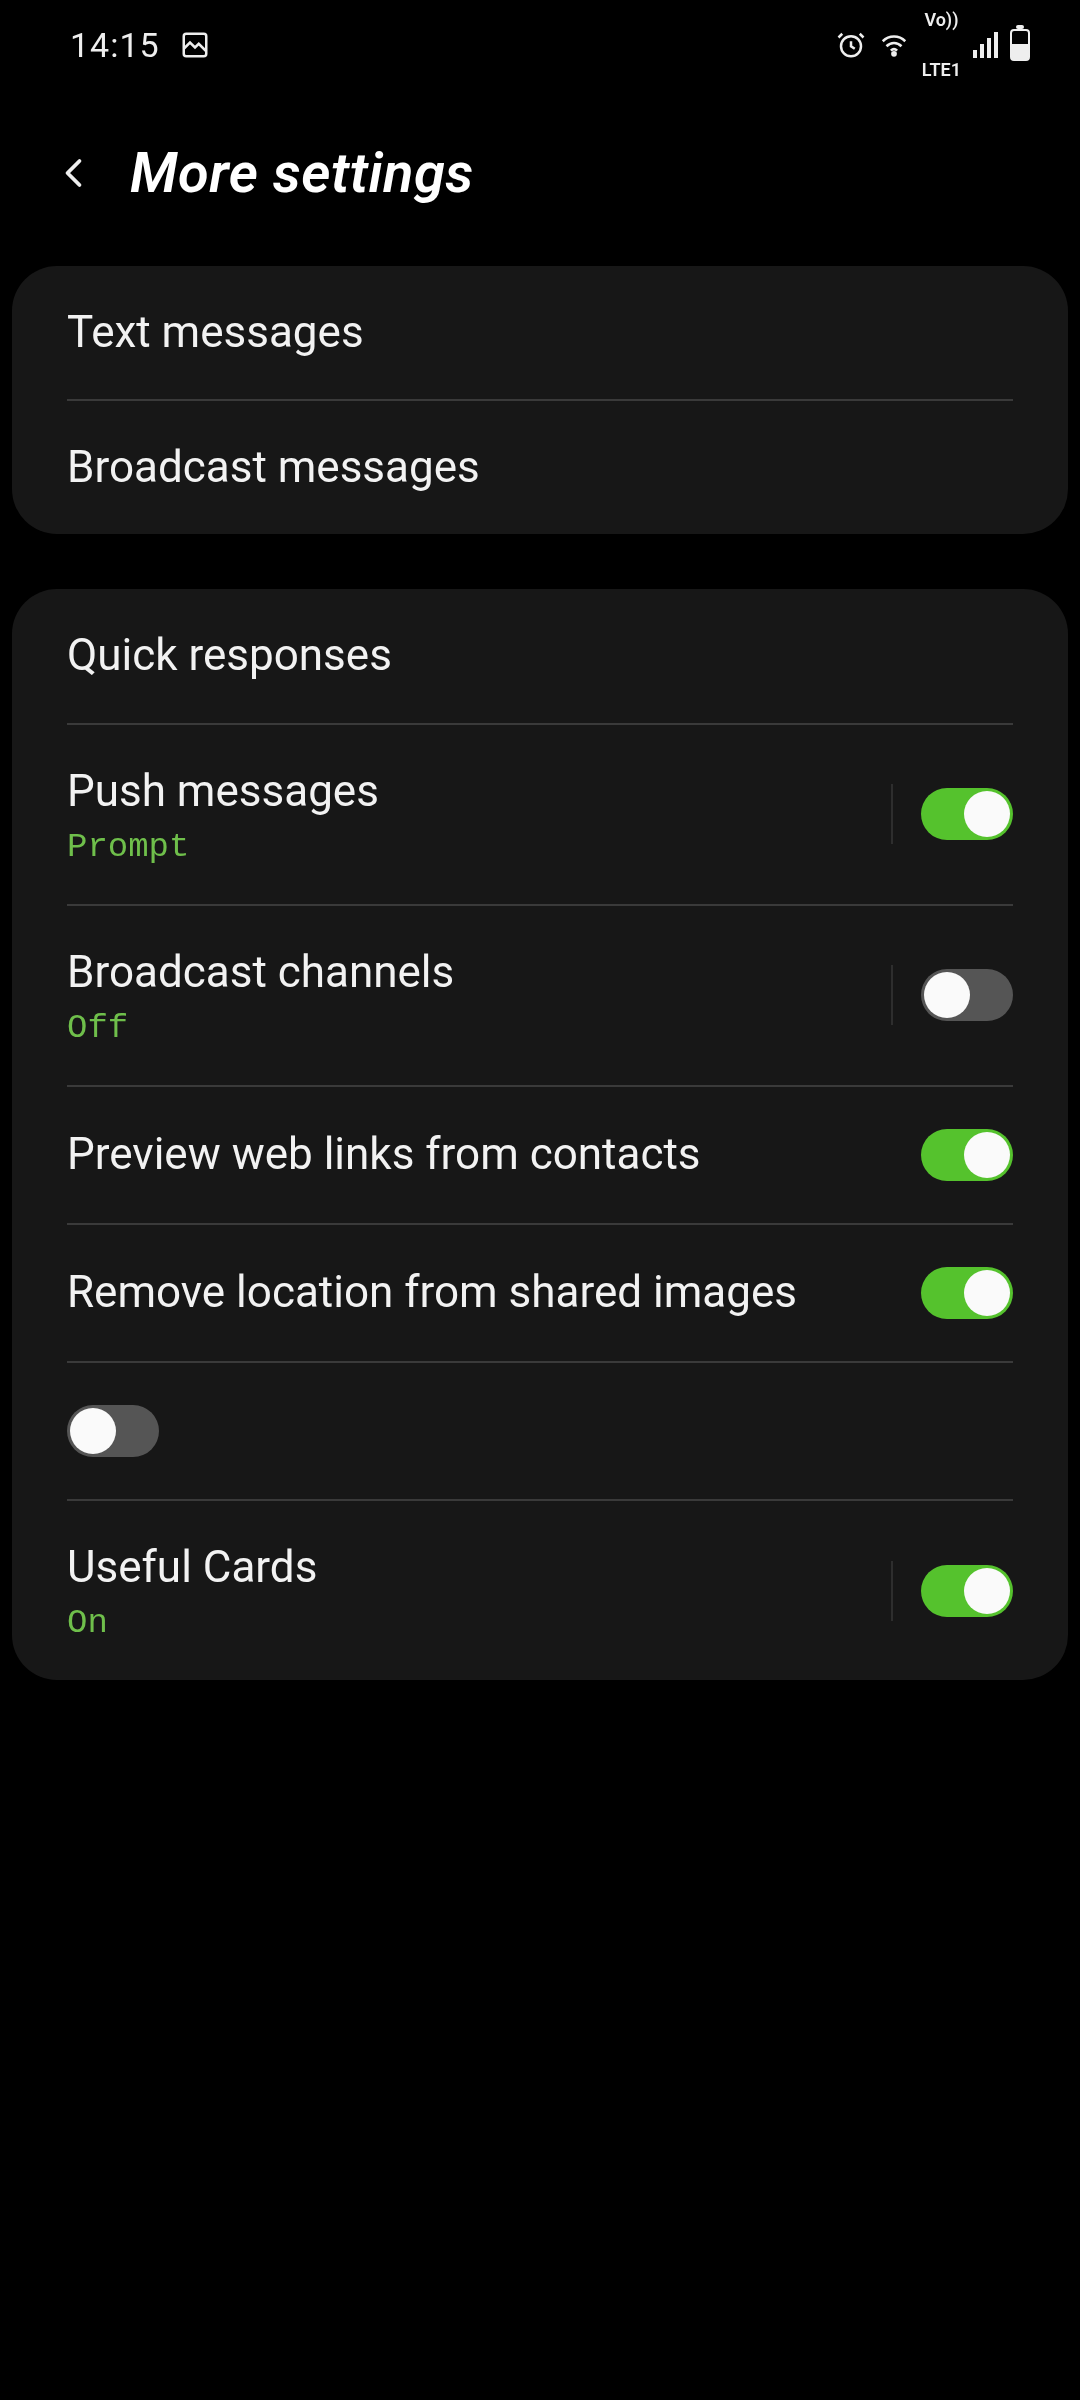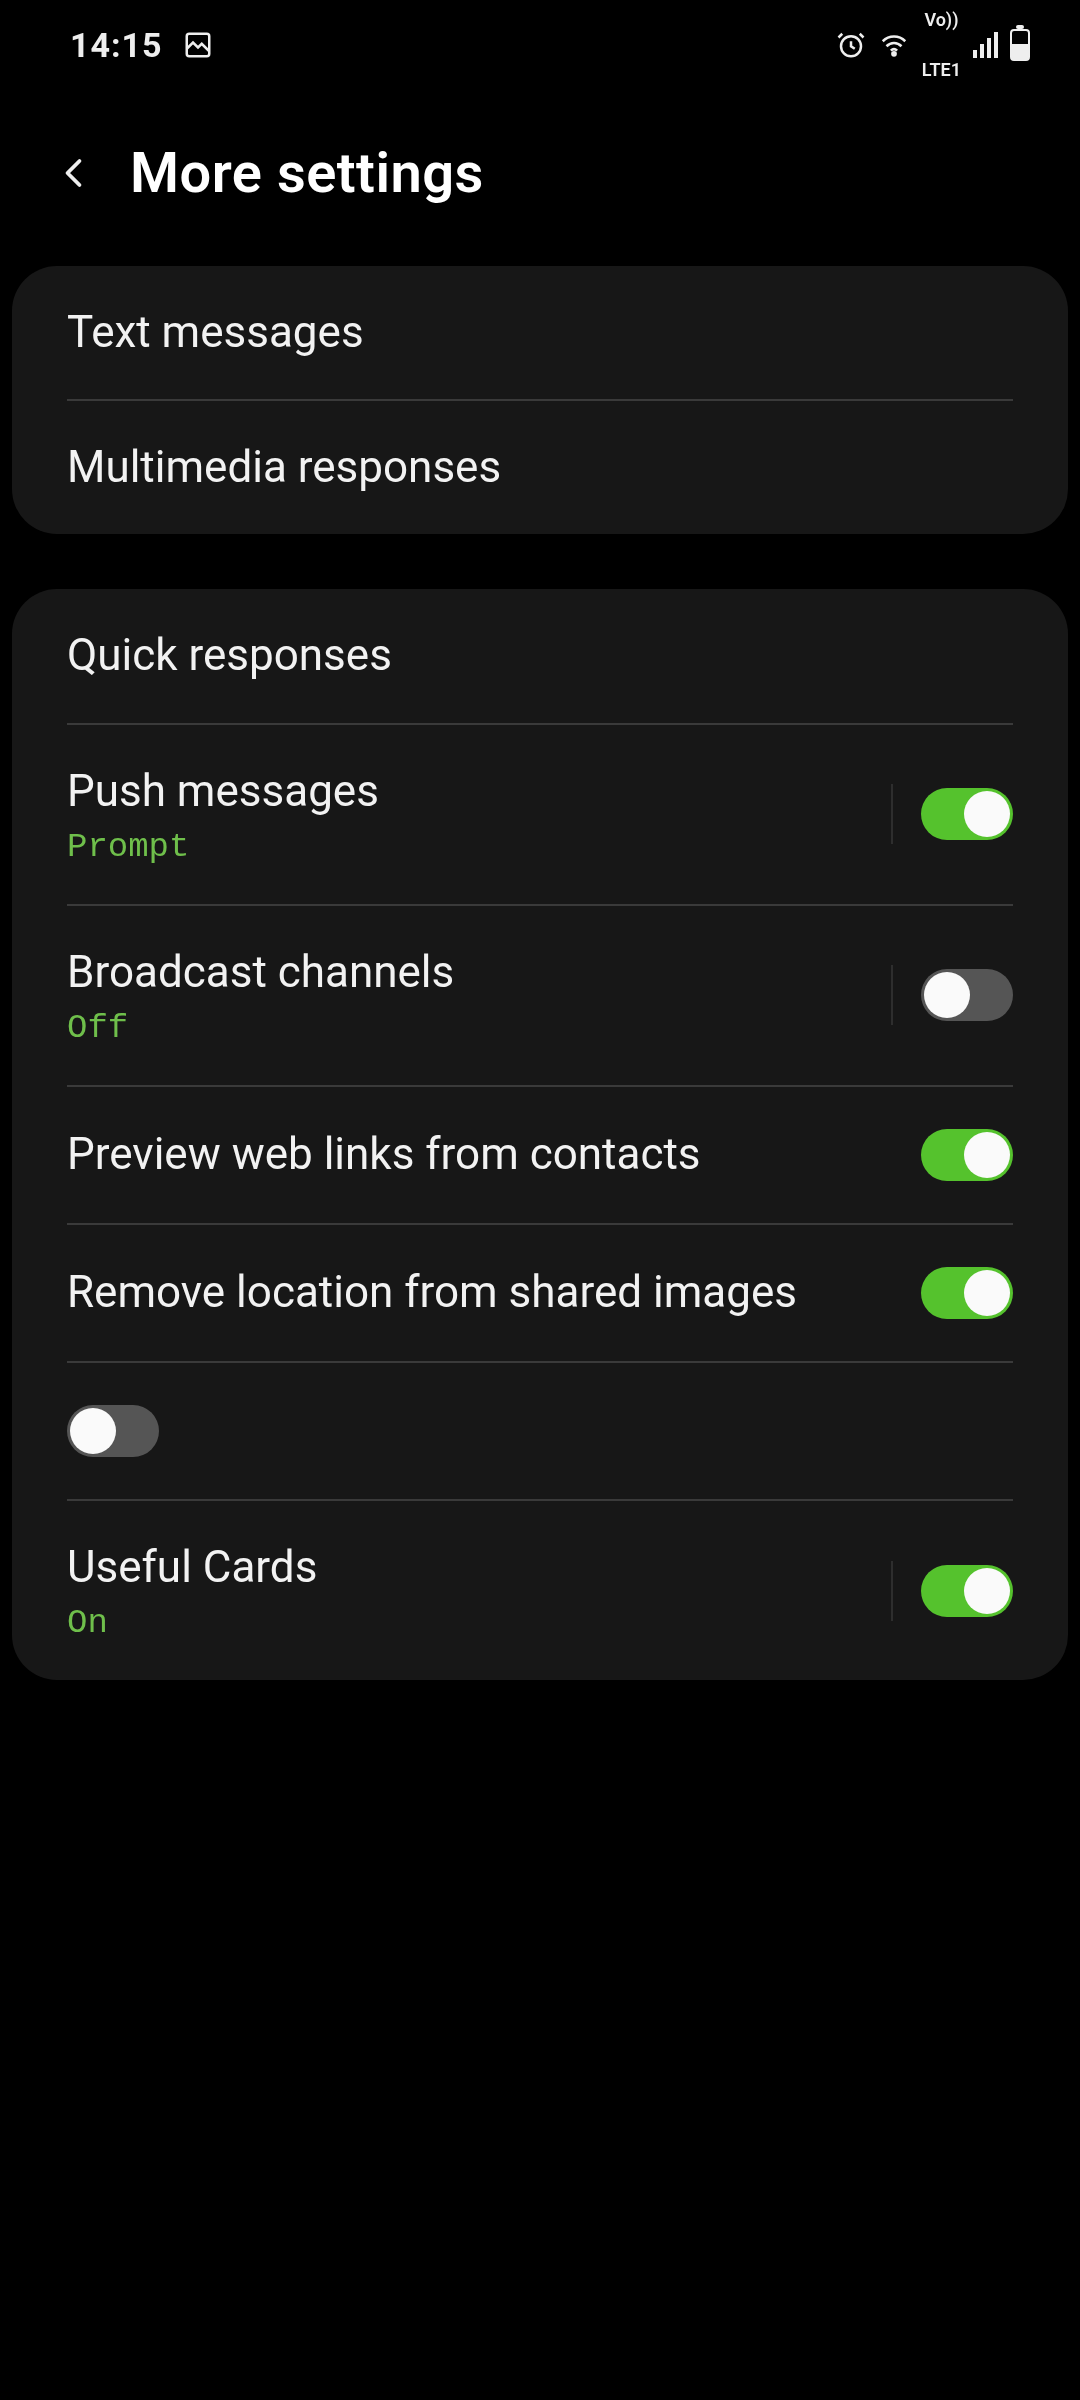--- a/index.html
+++ b/index.html
@@ -24,7 +24,7 @@
   }
   .status-left { display: flex; align-items: center; gap: 20px; }
   .status-right { display: flex; align-items: center; gap: 12px; }
-  .status-time { font-weight: 700; letter-spacing: 1px; }
+  .status-time { font-weight: 400; letter-spacing: 1px; }
   .status-icon { display: inline-flex; align-items: center; }
   .lte-block { display:flex; flex-direction:column; align-items:center; line-height:0.8; font-size:18px; font-weight:600;gap:36px; }
   .signal-bars { display:flex; align-items:flex-end; gap:3px; height:26px; }

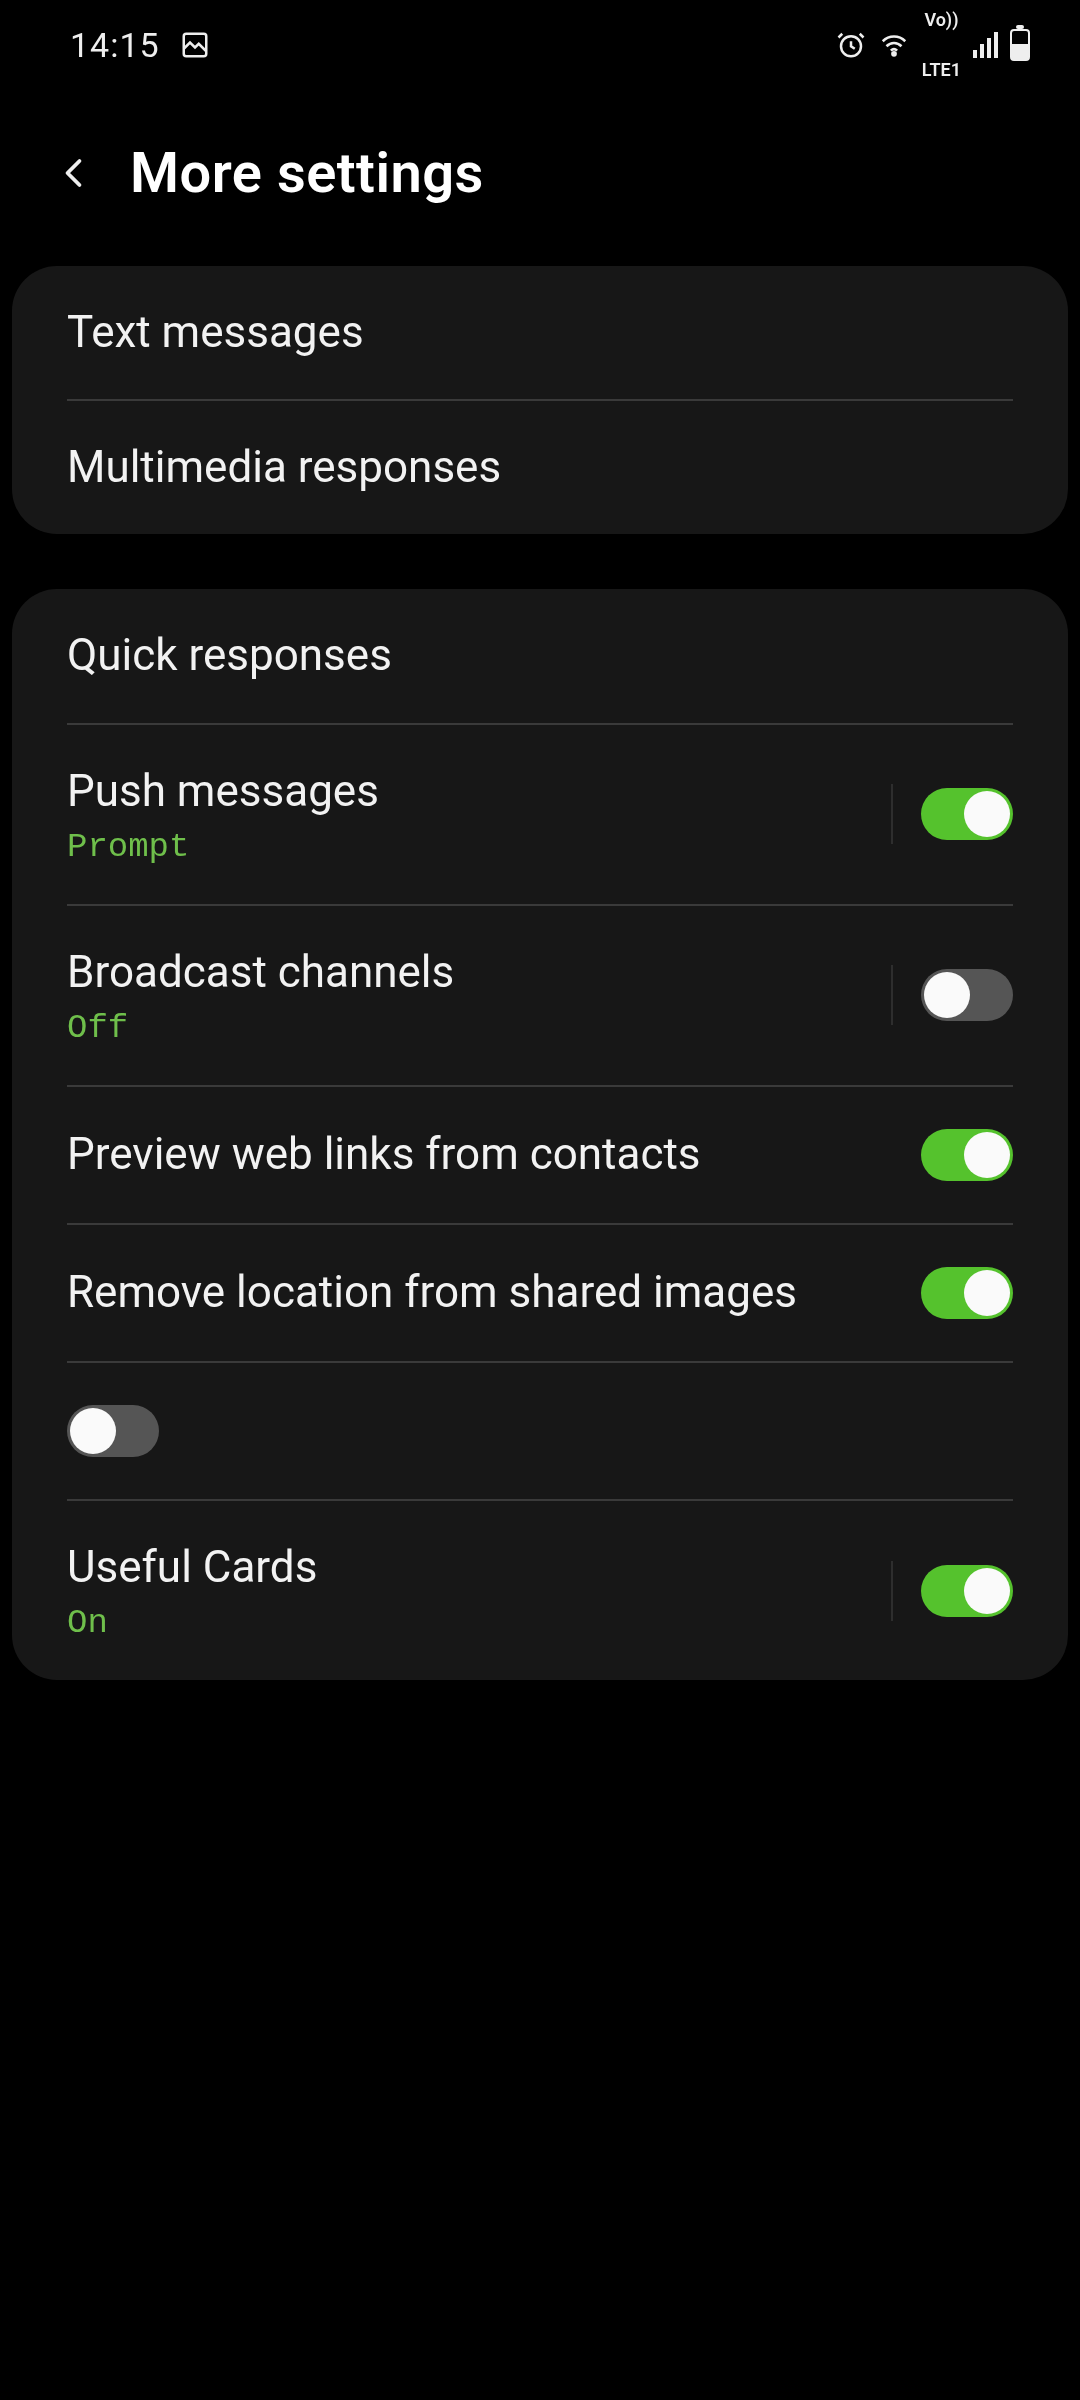--- a/index.html
+++ b/index.html
@@ -42,7 +42,7 @@
     gap: 30px;
   }
   .back-btn { width:50px; height:50px; display:flex; align-items:center; justify-content:center; }
-  .page-title { font-size: 56px; font-weight: 600; letter-spacing: 0.5px; }
+  .page-title { font-size: 56px; font-weight: 600; letter-spacing: 0.5px; font-style: italic; }
 
   
   .card {

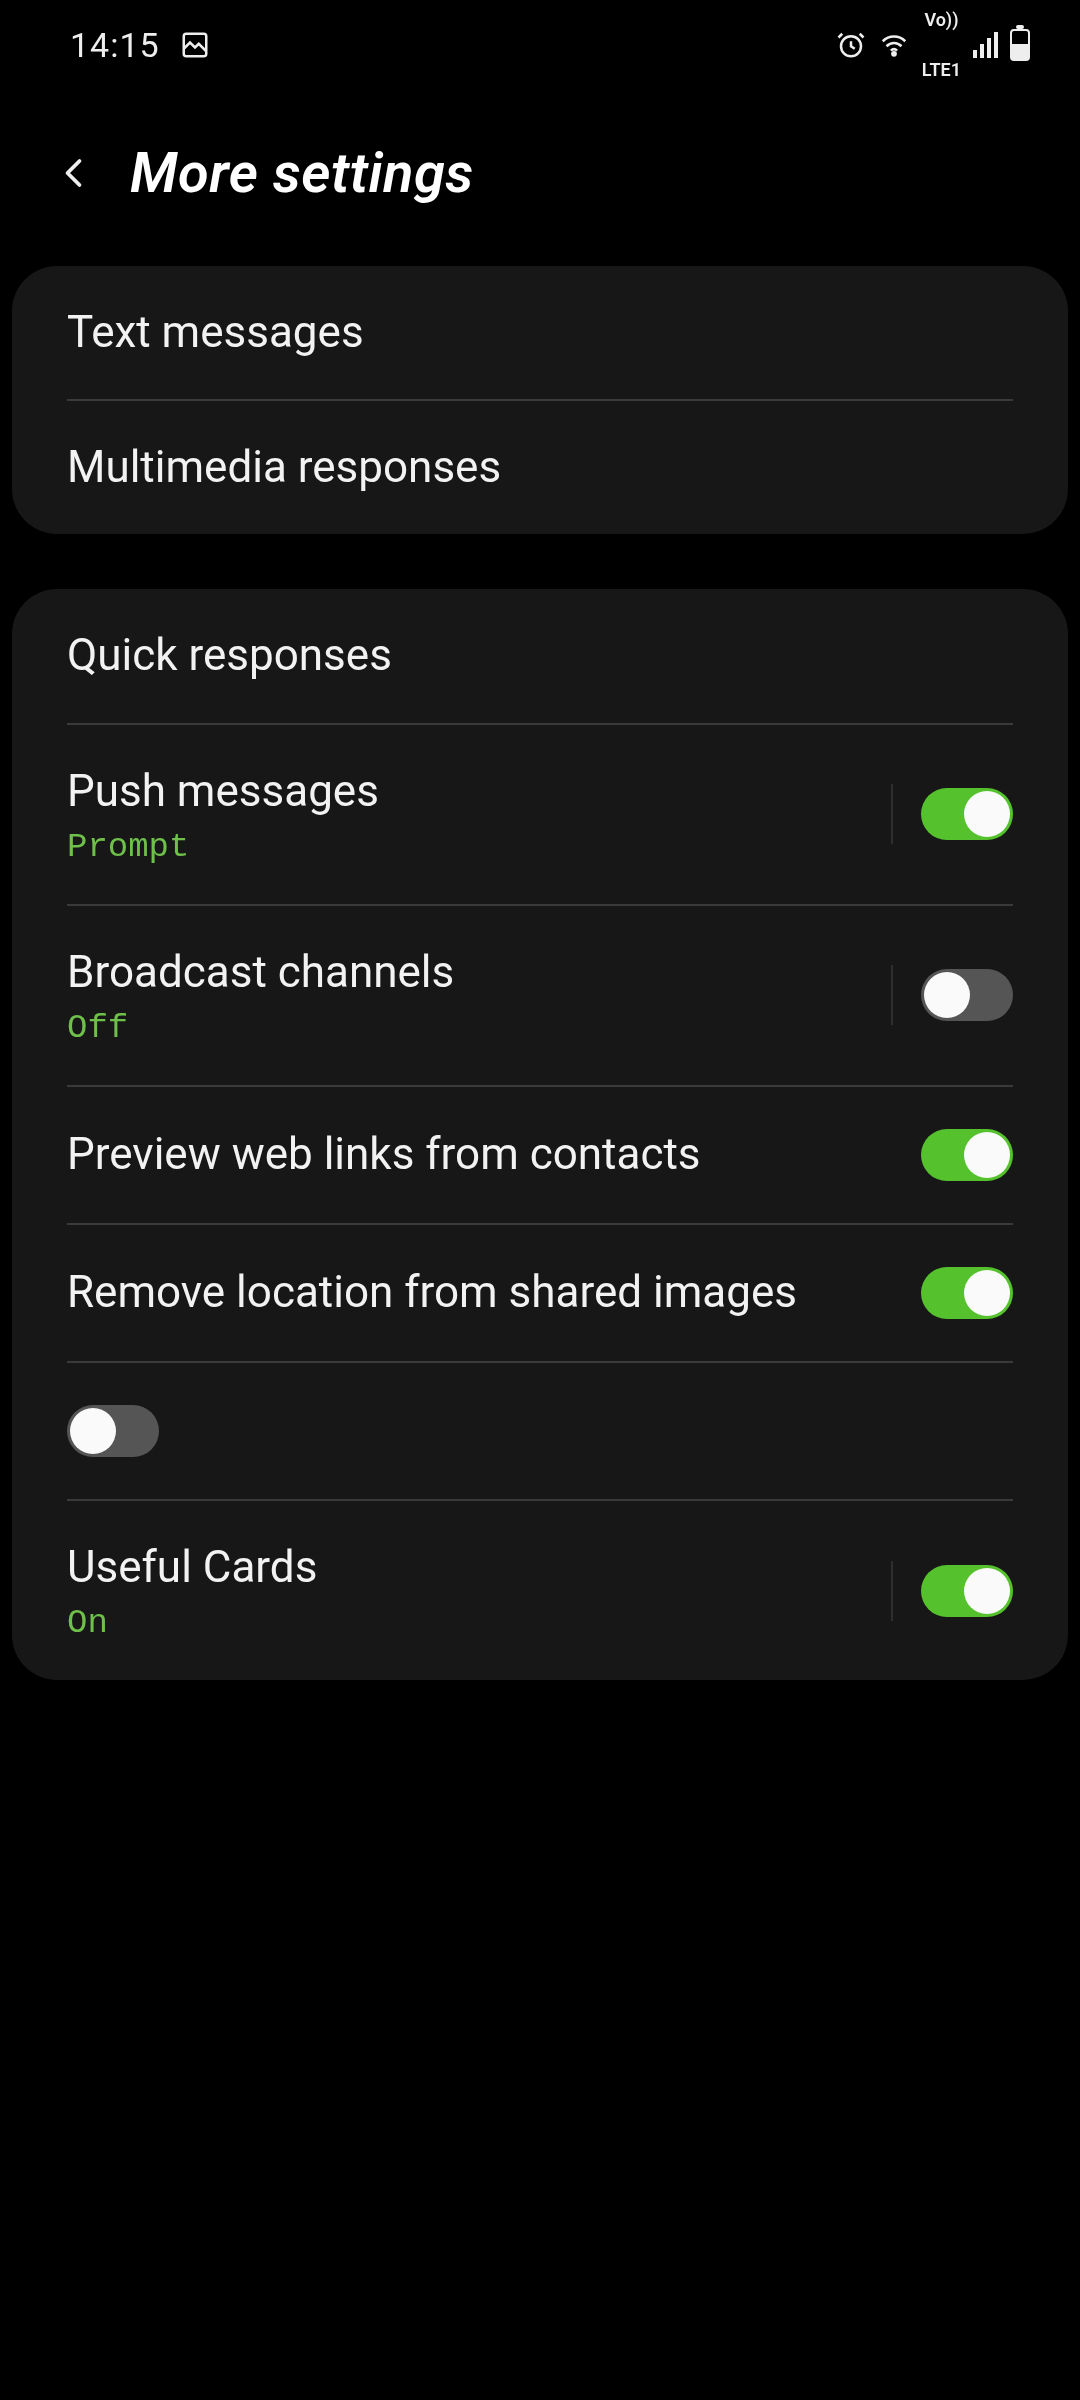--- a/index.html
+++ b/index.html
@@ -155,7 +155,7 @@
   <div class="divider"></div>
   <div class="row">
     <div class="row-text">
-        <div class="row-title">Multimedia responses</div>
+        <div class="row-title">Broadcast messages</div>
       </div>
   </div>
 </div>

